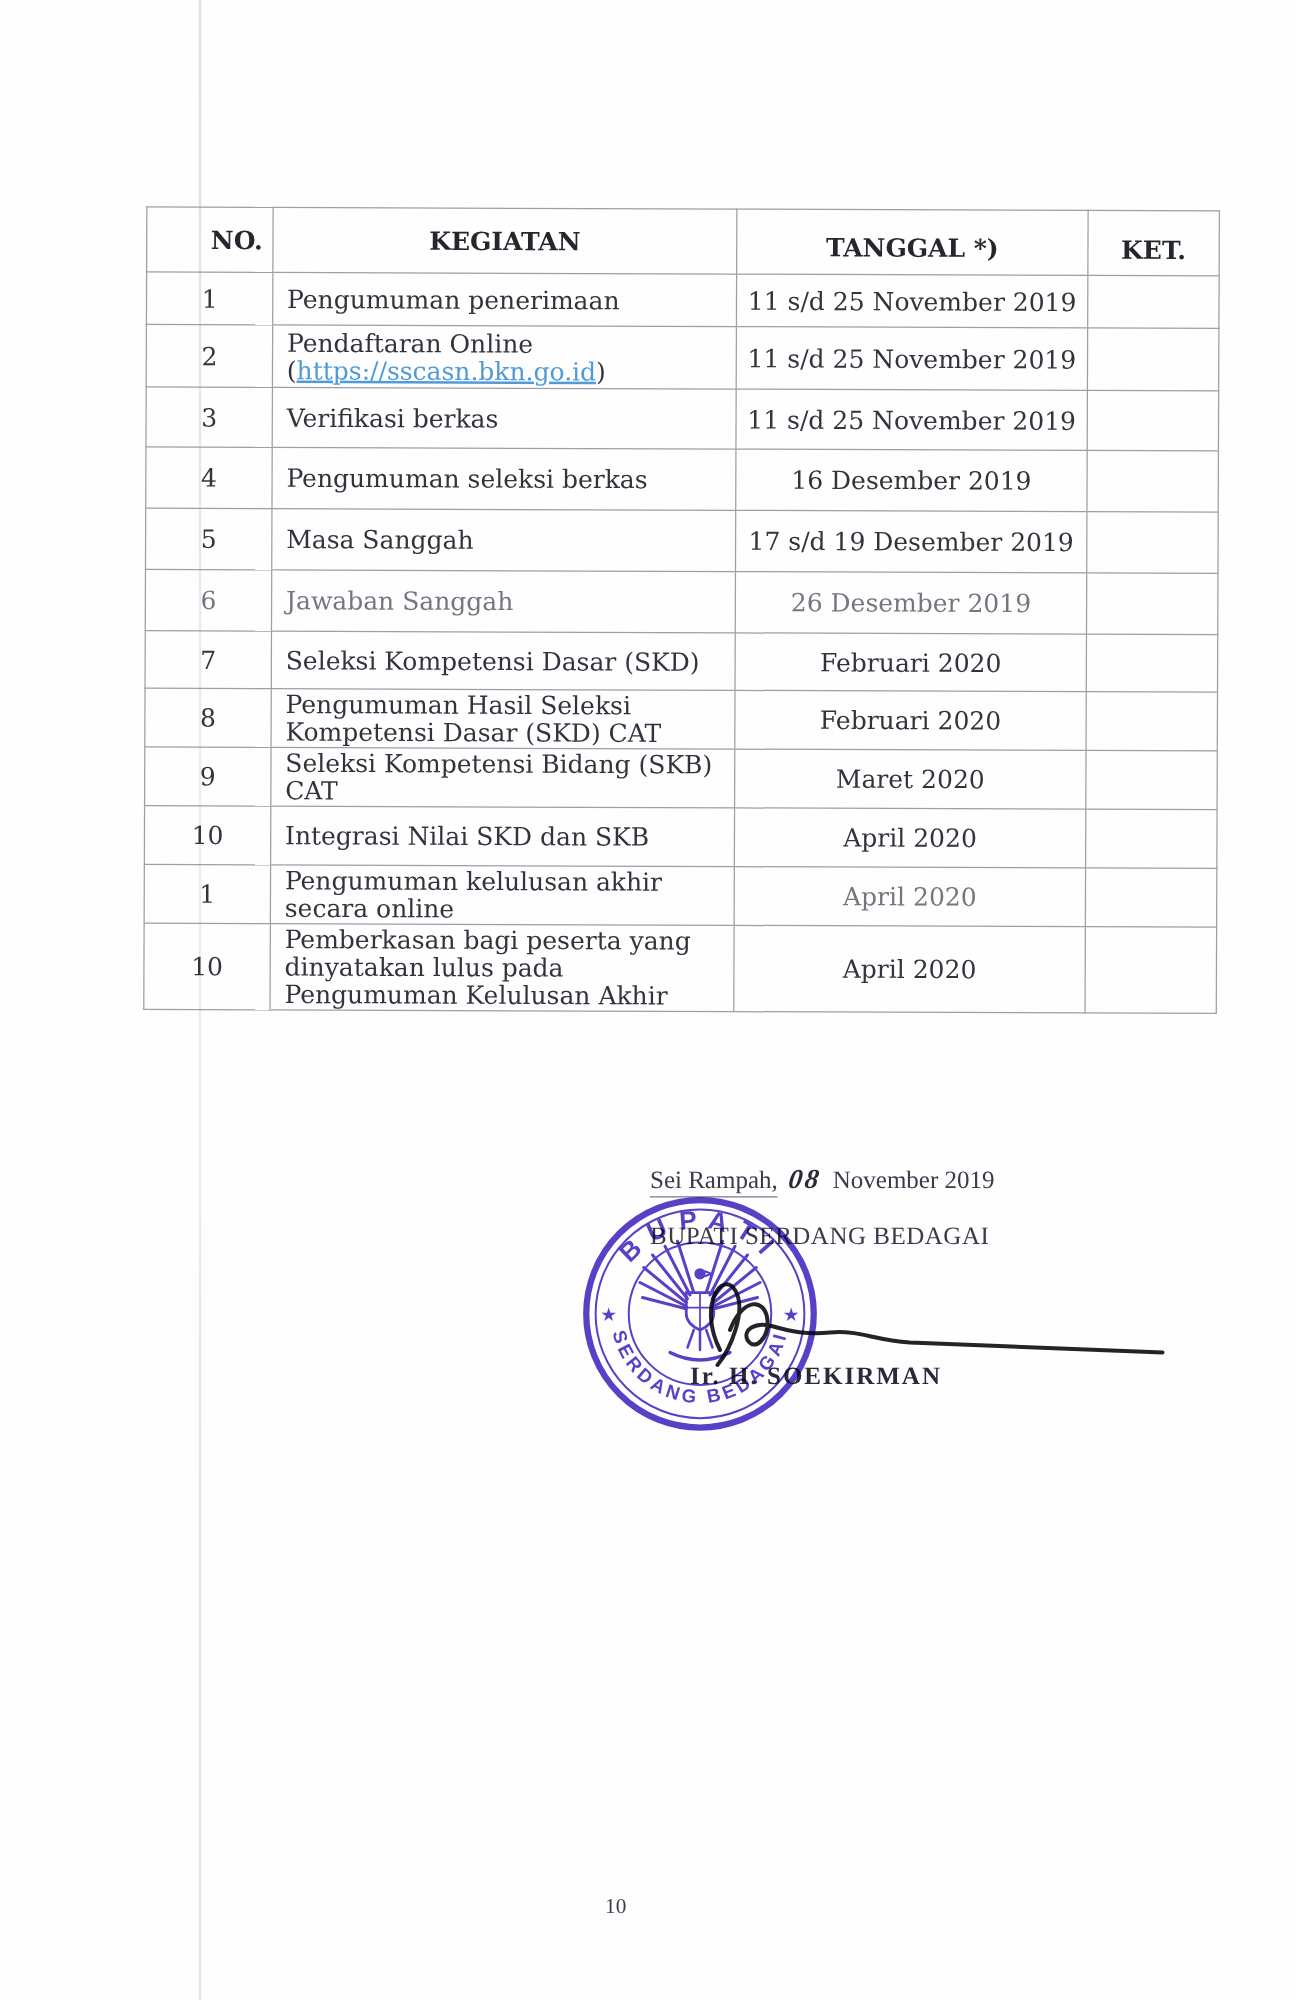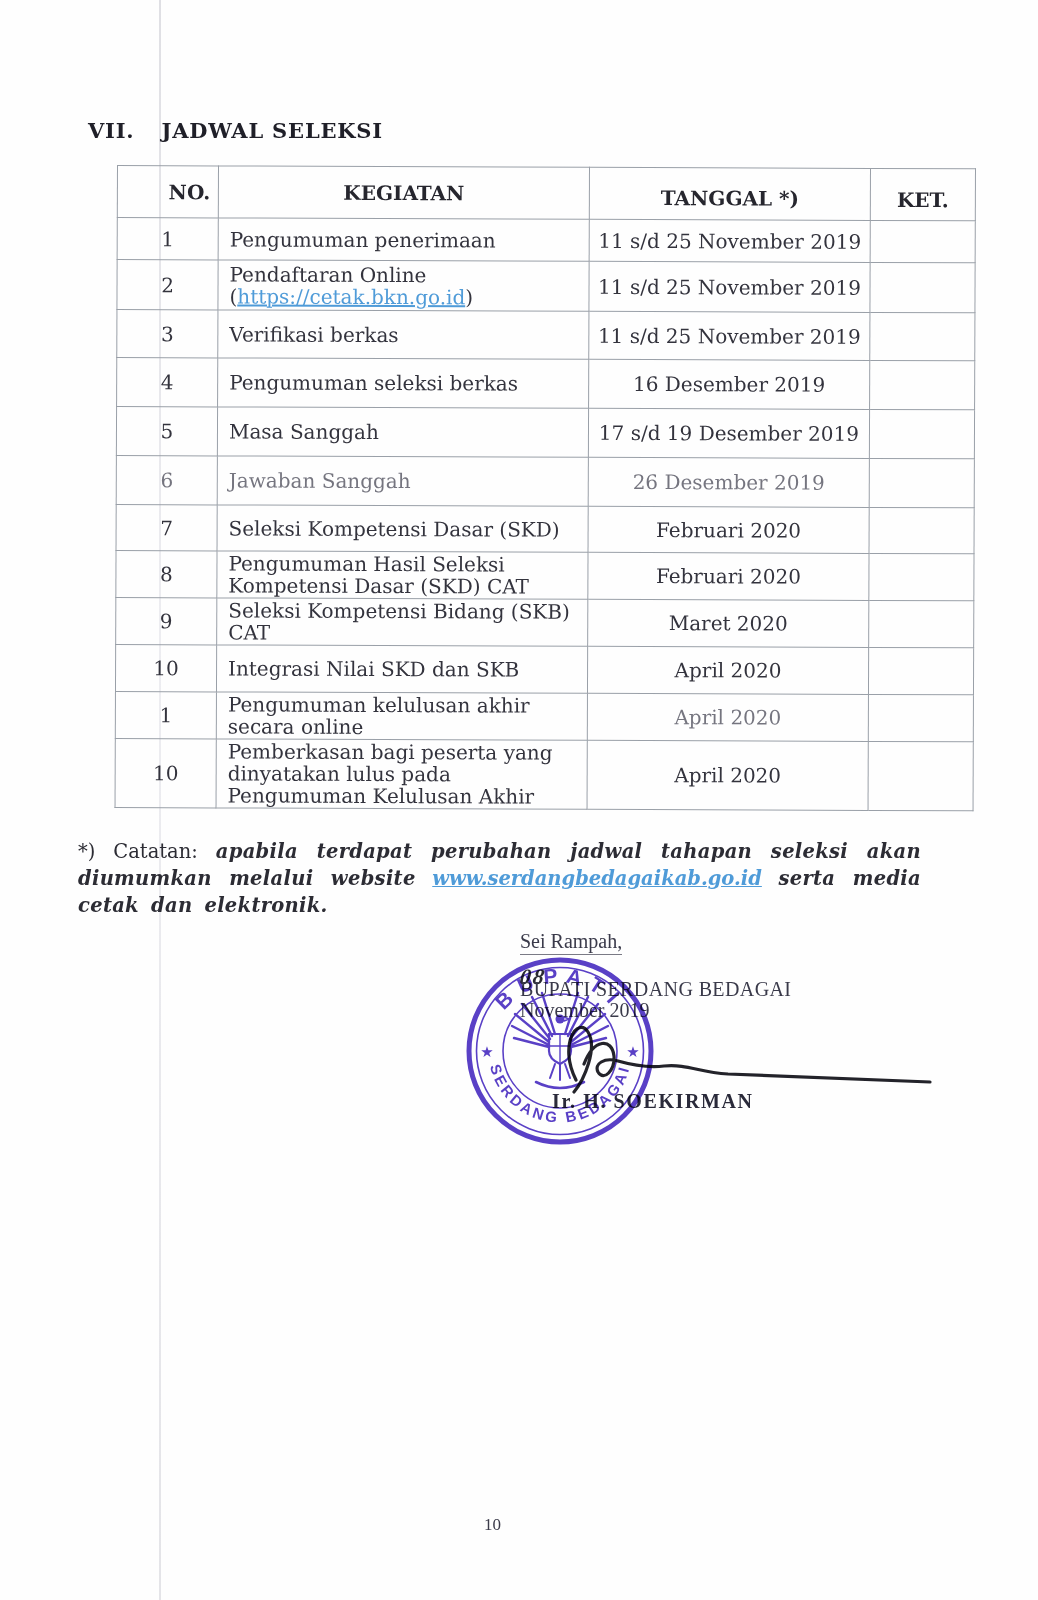--- a/index.html
+++ b/index.html
@@ -88,10 +88,6 @@
 <div class="page">
   <div class="scanline"></div>
 
-  <div class="heading">
-    <span>VII.</span>
-    <span>JADWAL SELEKSI</span>
-  </div>
 
   <div class="tablewrap">
     <table class="sched">

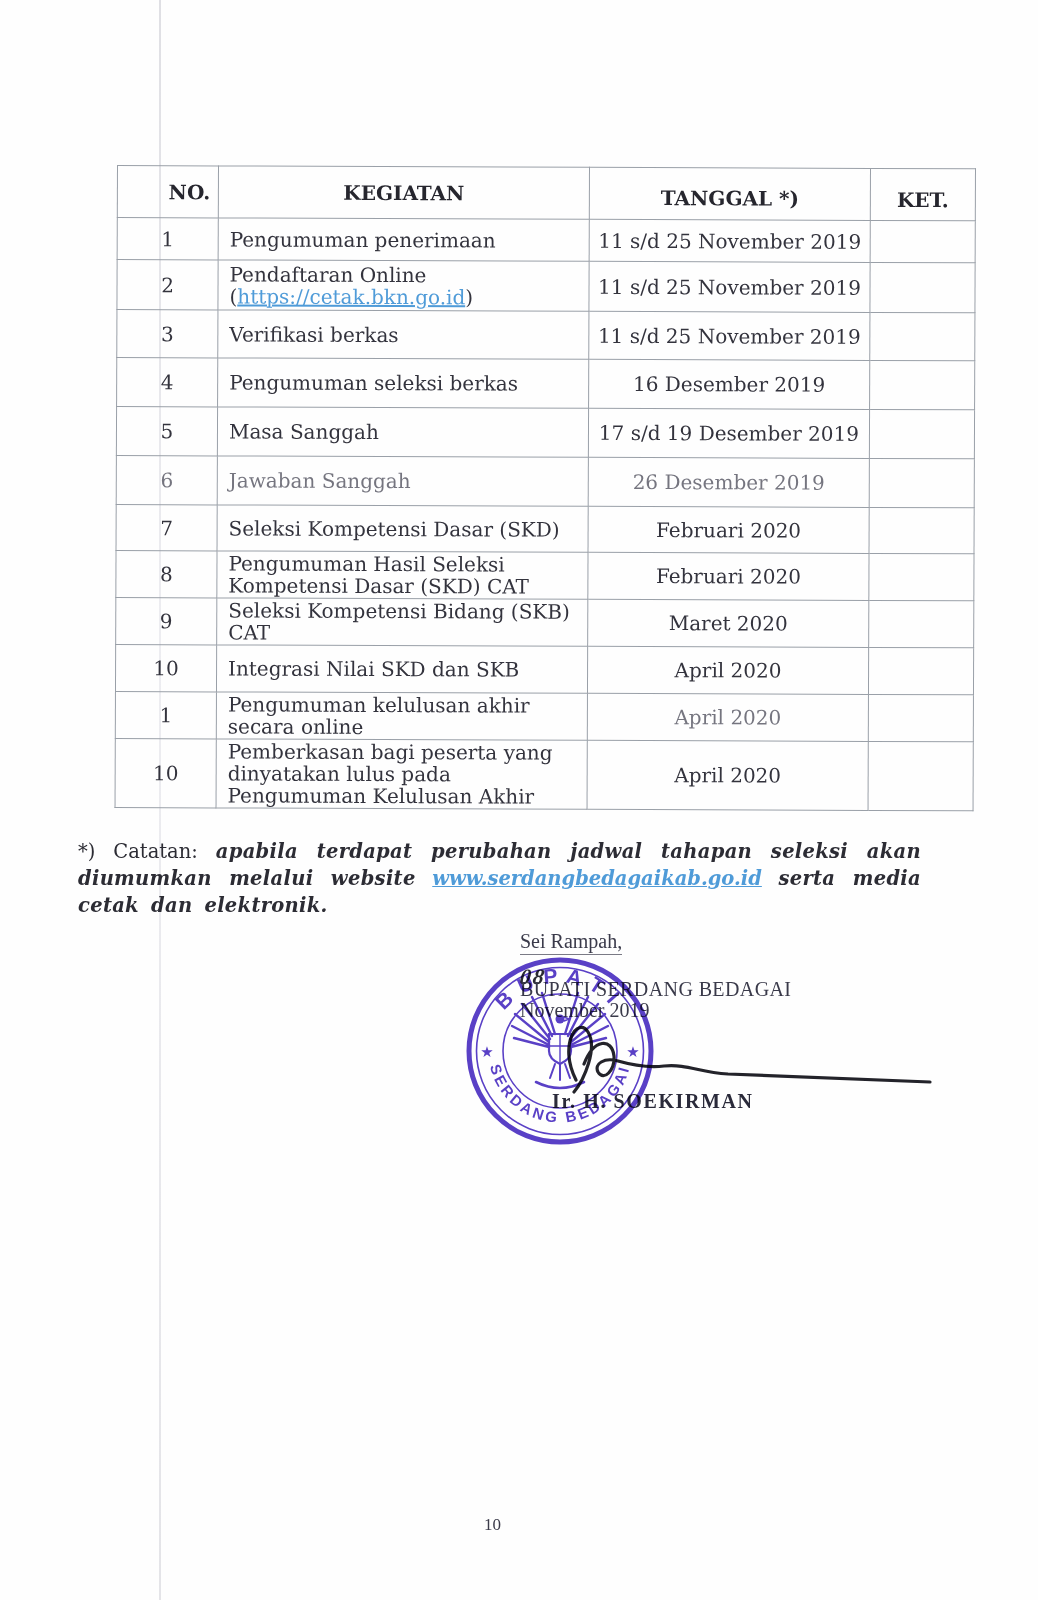--- a/index.html
+++ b/index.html
@@ -110,7 +110,7 @@
             <td class="c-no">2</td>
             <td class="c-keg">
               <div>Pendaftaran Online</div>
-              <div>(<span class="doc-link">https://cetak.bkn.go.id</span>)</div>
+              <div>(<span class="doc-link">https://sscasn.bkn.go.id</span>)</div>
             </td>
             <td class="c-tgl">11 s/d 25 November 2019</td>
             <td class="c-ket"></td>

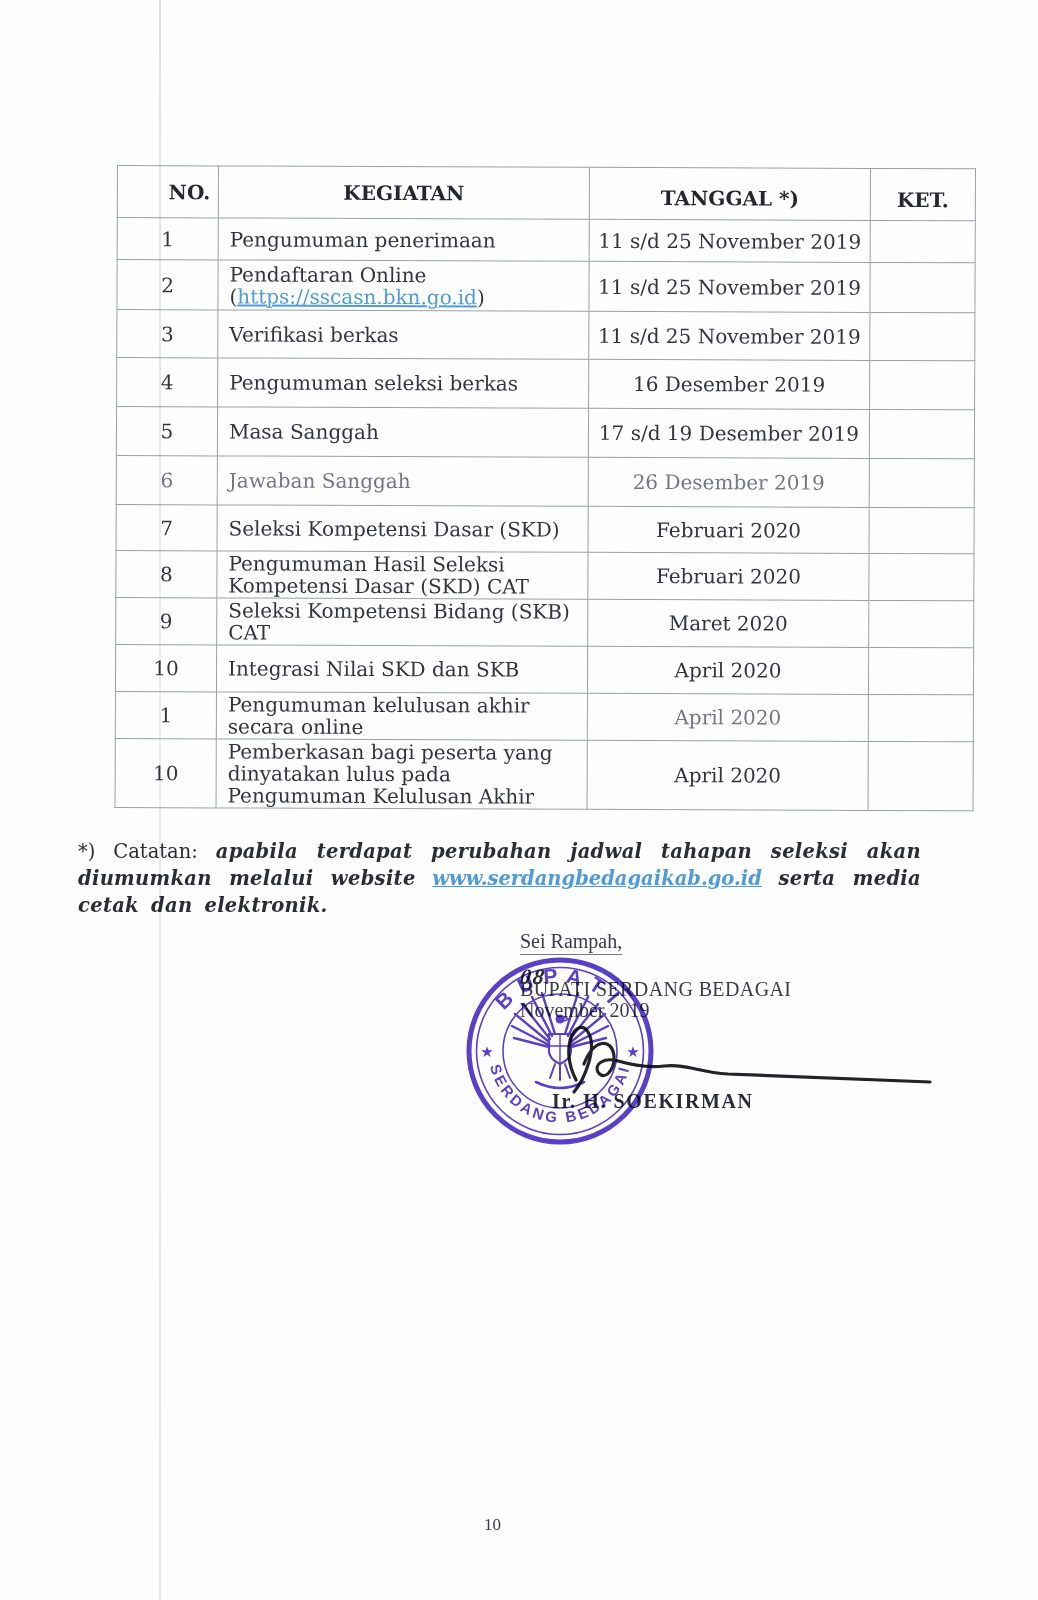--- a/index.html
+++ b/index.html
@@ -179,13 +179,6 @@
     </table>
   </div>
 
-  <p class="footnote">
-    <span class="plain">*)</span>
-    <span class="plain">Catatan:</span>
-    <span class="bi">apabila terdapat perubahan jadwal tahapan seleksi akan diumumkan melalui website</span>
-    <span class="link-bi">www.serdangbedagaikab.go.id</span>
-    <span class="bi">serta media cetak dan elektronik.</span>
-  </p>
 
   <div class="sig-date sigblock">
     <span class="place">Sei Rampah,</span>

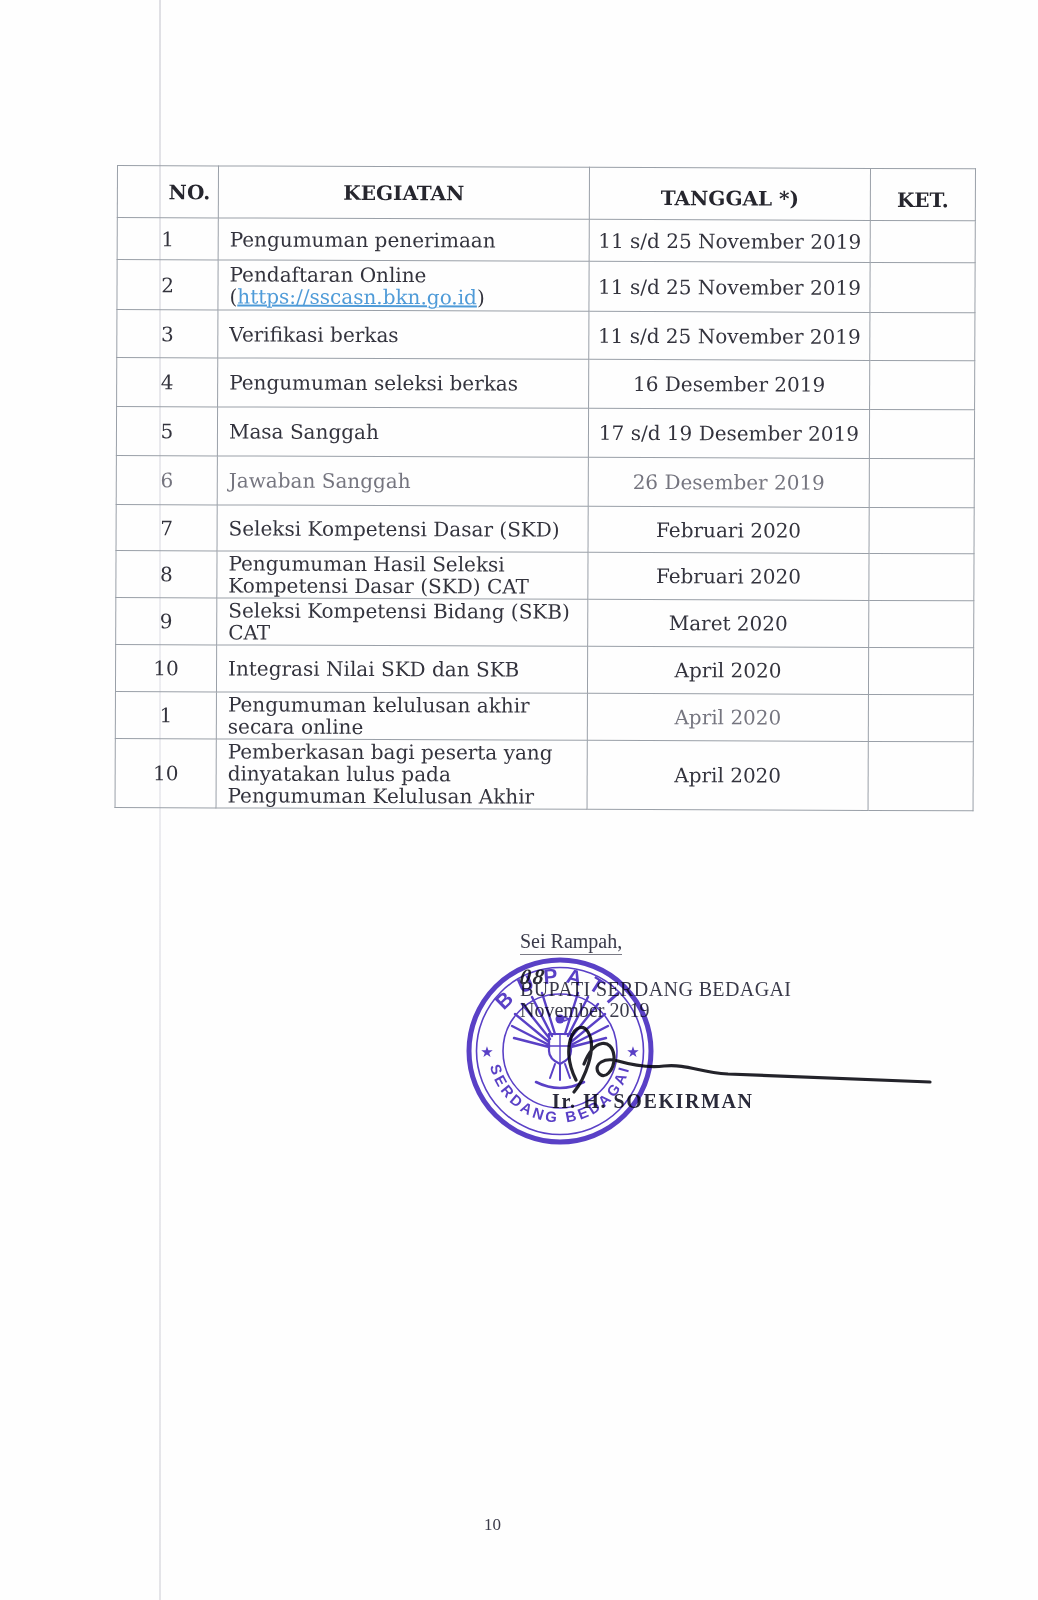--- a/index.html
+++ b/index.html
@@ -58,7 +58,7 @@
   .sigblock{font-family:"Liberation Serif", serif;color:#3a3a4a;}
   .sig-date{
     position:absolute;left:520px;top:930px;font-size:20px;
-    display:flex;align-items:baseline;gap:9px;flex-direction:column;
+    display:flex;align-items:baseline;gap:9px;
   }
   .sig-date .place{border-bottom:1px solid #7a7a85;padding-bottom:1px;}
   .sig-date .day{

